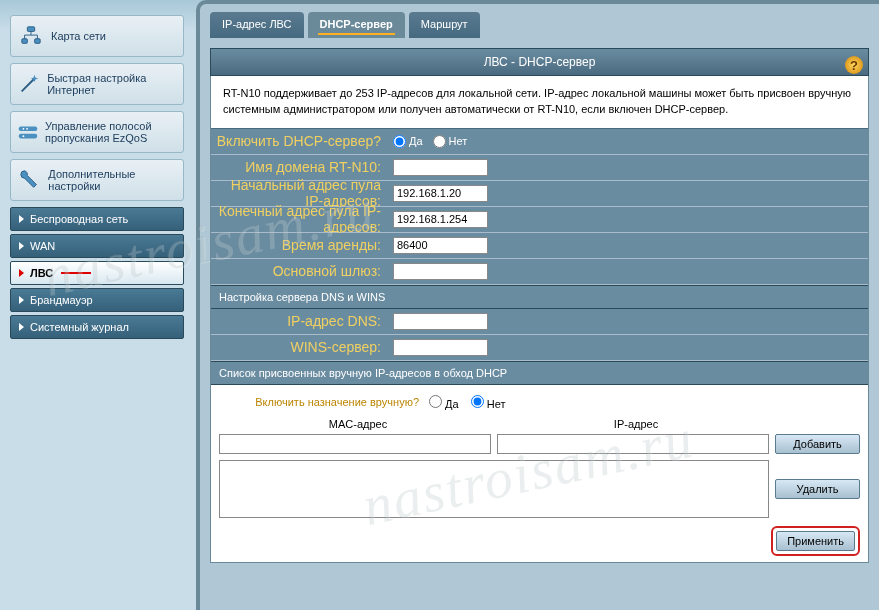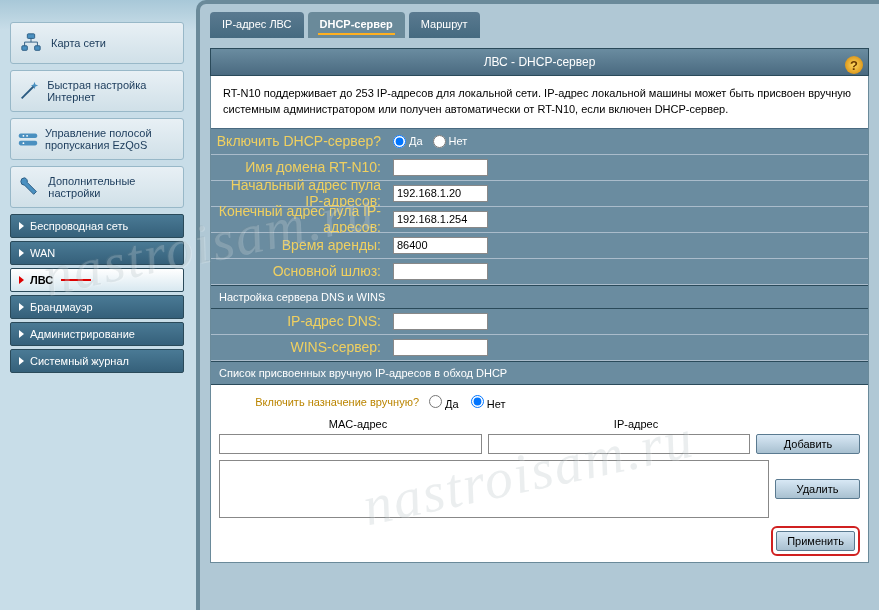--- a/index.html
+++ b/index.html
@@ -5,7 +5,7 @@
   * { box-sizing: border-box; margin: 0; padding: 0; font-family: Verdana, Arial, sans-serif; }
   body { background: #d8e8f0; font-size: 11px; width: 879px; height: 610px; overflow: hidden; }
   .outer { width: 879px; height: 610px; background: linear-gradient(#a8c8d8, #c8dde8 30px); position: relative; }
-  .sidebar { position: absolute; left: 10px; top: 22px; width: 174px; }
+  .sidebar { position: absolute; left: 10px; top: 15px; width: 174px; }
   .menu-big { background: linear-gradient(#e8f0f5, #d0e0e8); border: 1px solid #98b8c8; border-radius: 3px; margin-bottom: 6px; display: flex; align-items: center; padding: 8px 6px; cursor: pointer; color: #1a3a5a; }
   .menu-big .icon-box { width: 28px; height: 24px; margin-right: 6px; display: flex; align-items: center; justify-content: center; }
   .menu-big svg { width: 22px; height: 22px; }

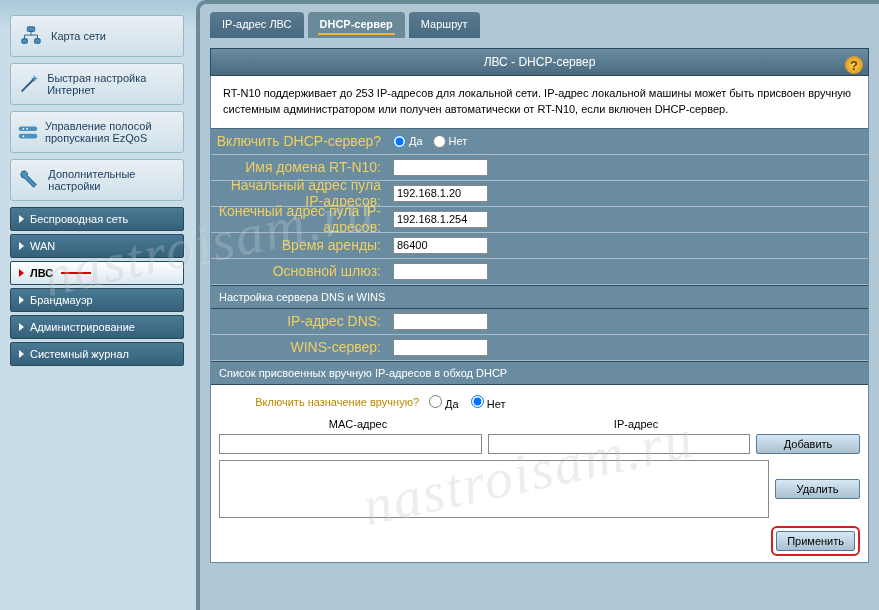--- a/index.html
+++ b/index.html
@@ -120,10 +120,6 @@
         </div>
       <div class="sub-item">
           <span class="chev"></span>
-          <span>Администрирование</span>
-        </div>
-      <div class="sub-item">
-          <span class="chev"></span>
           <span>Системный журнал</span>
         </div>
     </div>

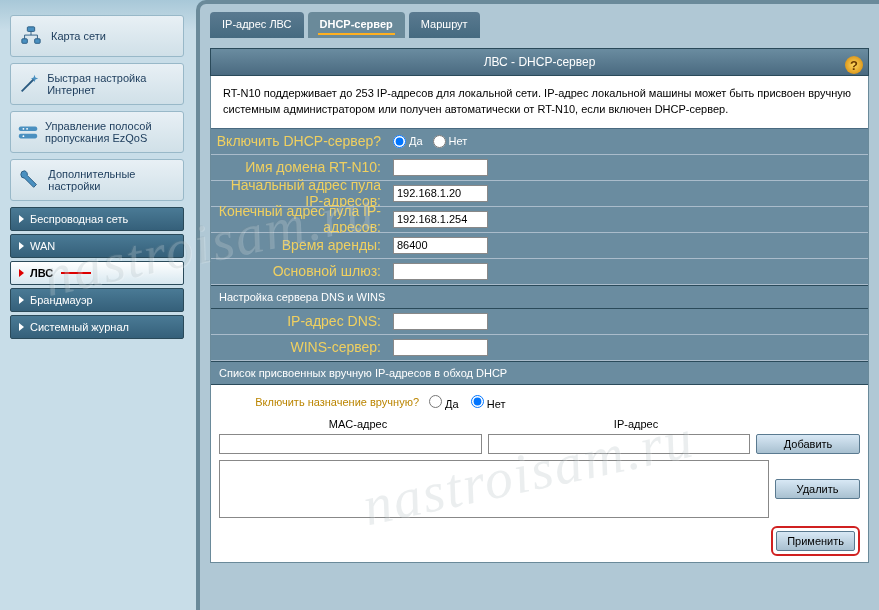--- a/index.html
+++ b/index.html
@@ -217,7 +217,7 @@
           <div class="inputs-row">
             <input type="text" style="">
             <input type="text" style="">
-            <button class="btn" style="width:104px">Добавить</button>
+            <button class="btn" style="width:85px">Добавить</button>
           </div>
           <div class="list-area">
             <textarea style=""></textarea>

